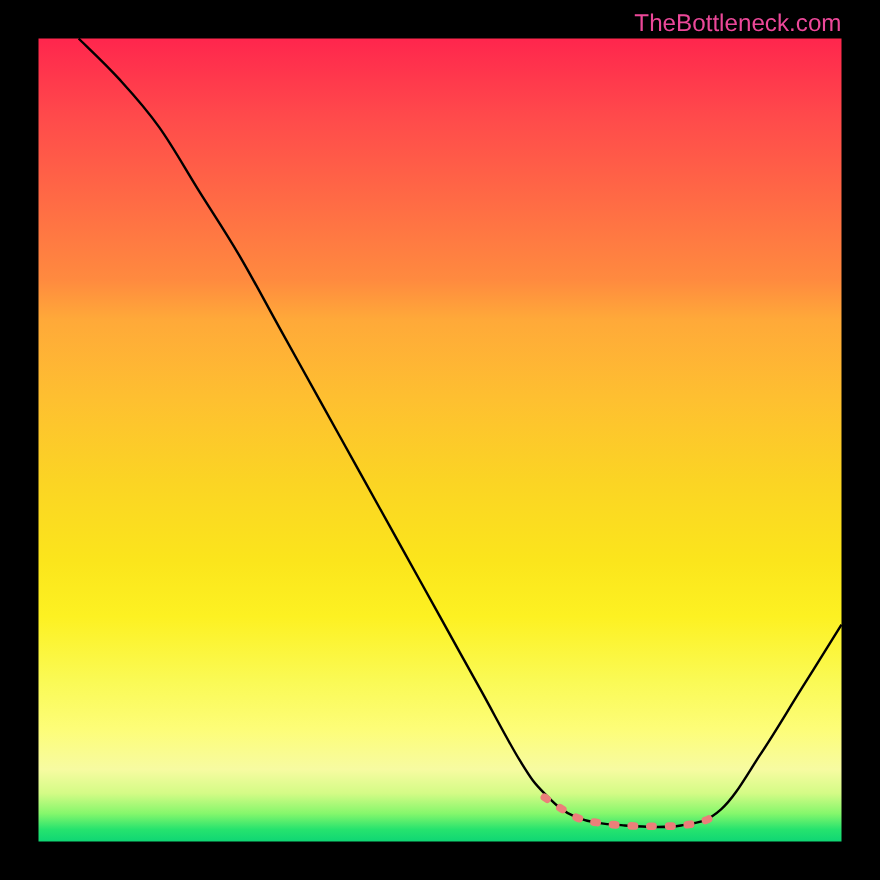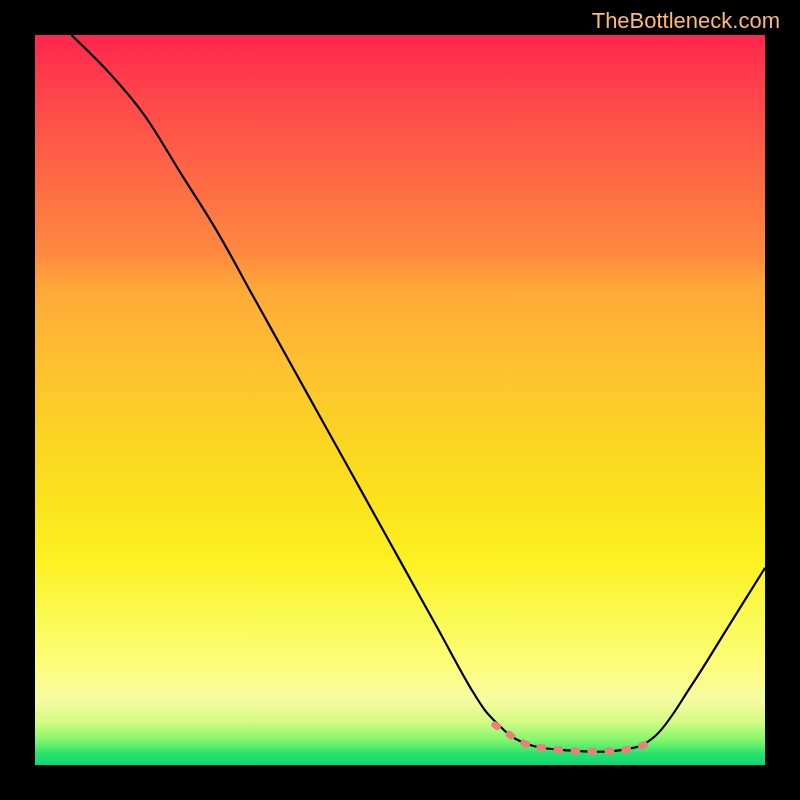--- a/index.html
+++ b/index.html
@@ -40,8 +40,8 @@
   .attribution {
     position: absolute;
     top: 8px;
-    right: 20px;
-    color: #fdba74;
+    right: 35px;
+    color: #ec4899;
     font-size: 22px;
     font-weight: 400;
     letter-spacing: 0px;

